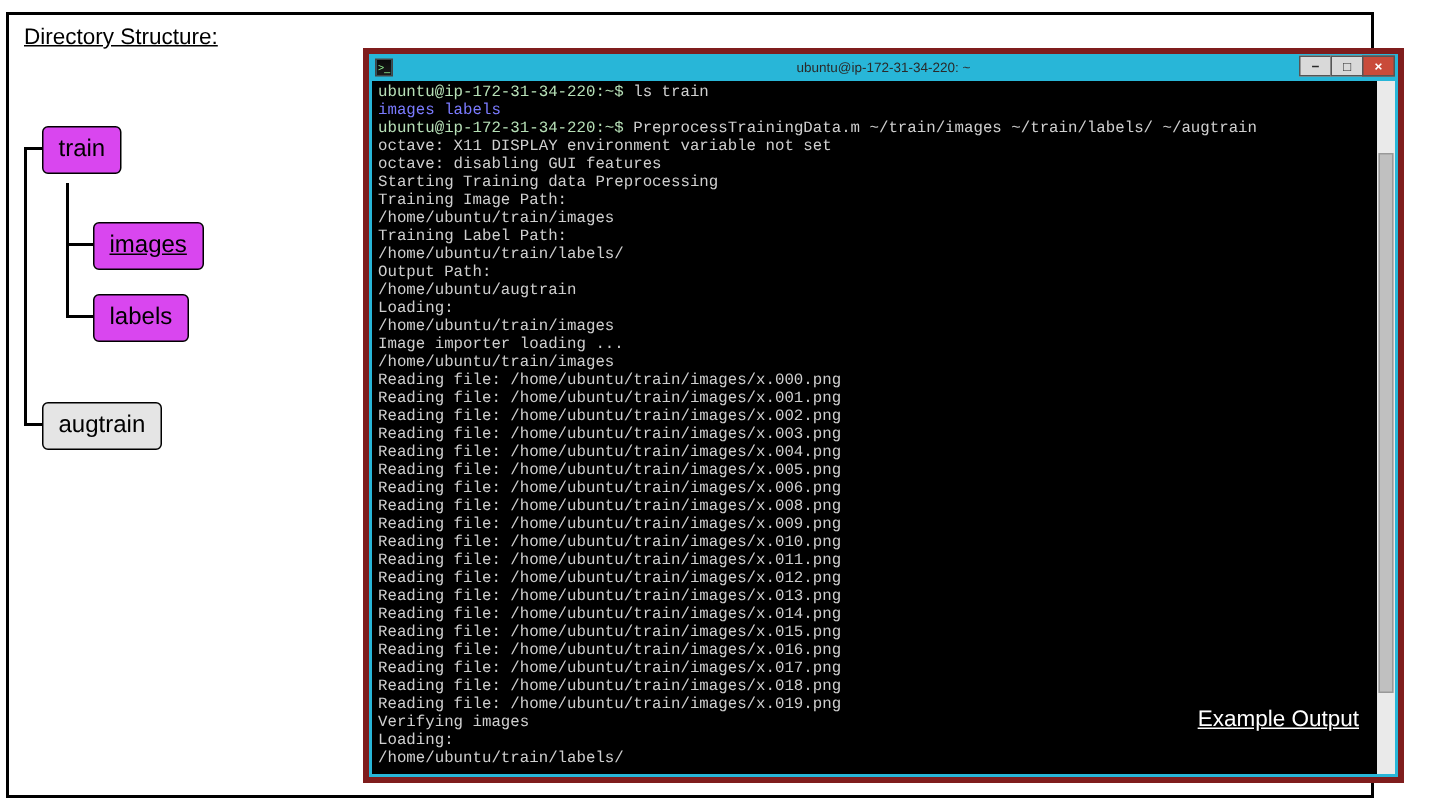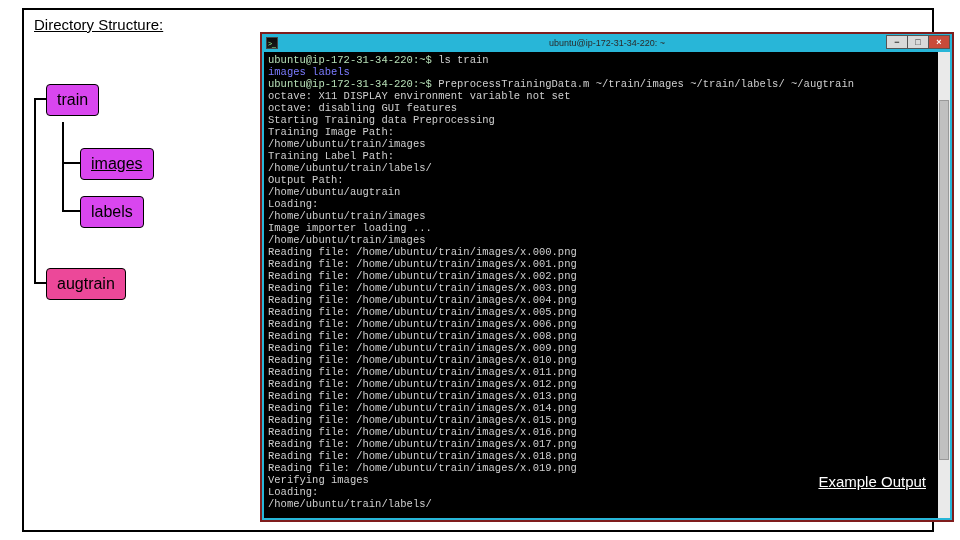--- a/index.html
+++ b/index.html
@@ -12,7 +12,7 @@
 }
 .outer-frame {
   position: absolute;
-  left: 22px; top: 8px;
+  left: 4px; top: 8px;
   width: 912px; height: 524px;
   border: 2px solid #000;
   background: #fff;

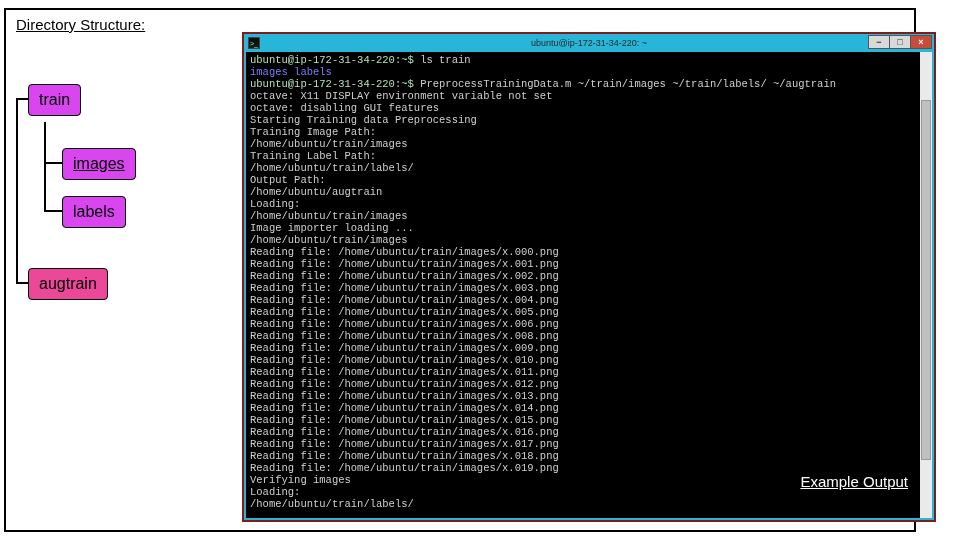--- a/index.html
+++ b/index.html
@@ -51,7 +51,7 @@
   left: 236px; top: 22px;
   width: 694px;
   height: 490px;
-  border: 2px solid #7f1d1d;
+  border: 4px solid #7f1d1d;
   background: #28b6d8;
 }
 .term-titlebar {

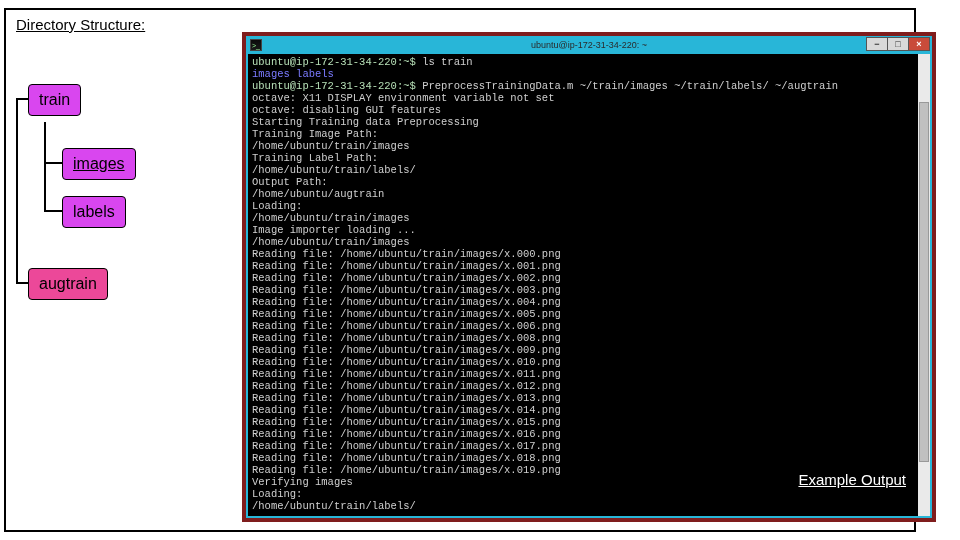--- a/index.html
+++ b/index.html
@@ -30,7 +30,7 @@
   display: inline-block;
   background: #d946ef;
 }
-.node.hl { background: #ec4899; }
+.node.hl { background: #e5e5e5; }
 
 
 .vline1 { position:absolute; left:10px; top:88px; width:2px; height:186px; background:#000; }

